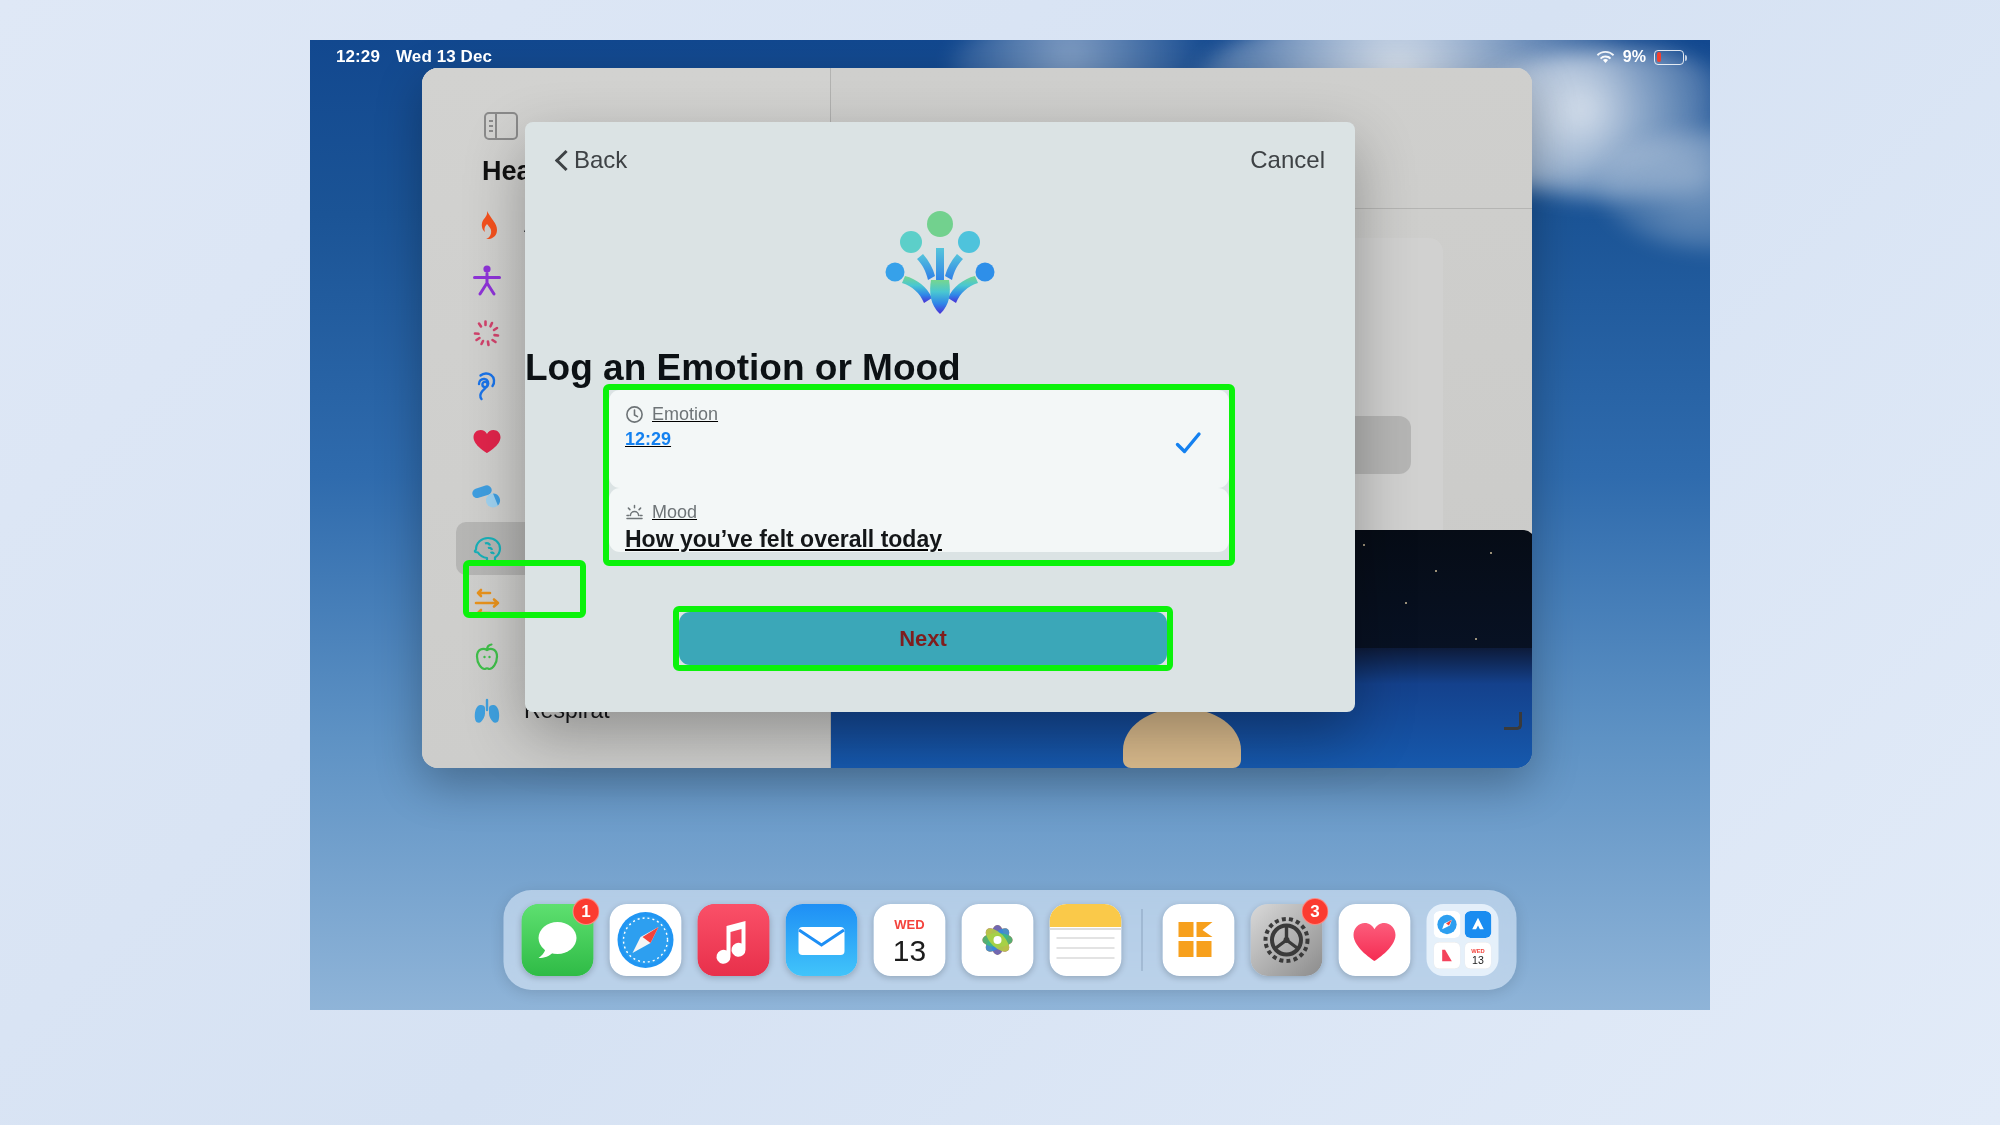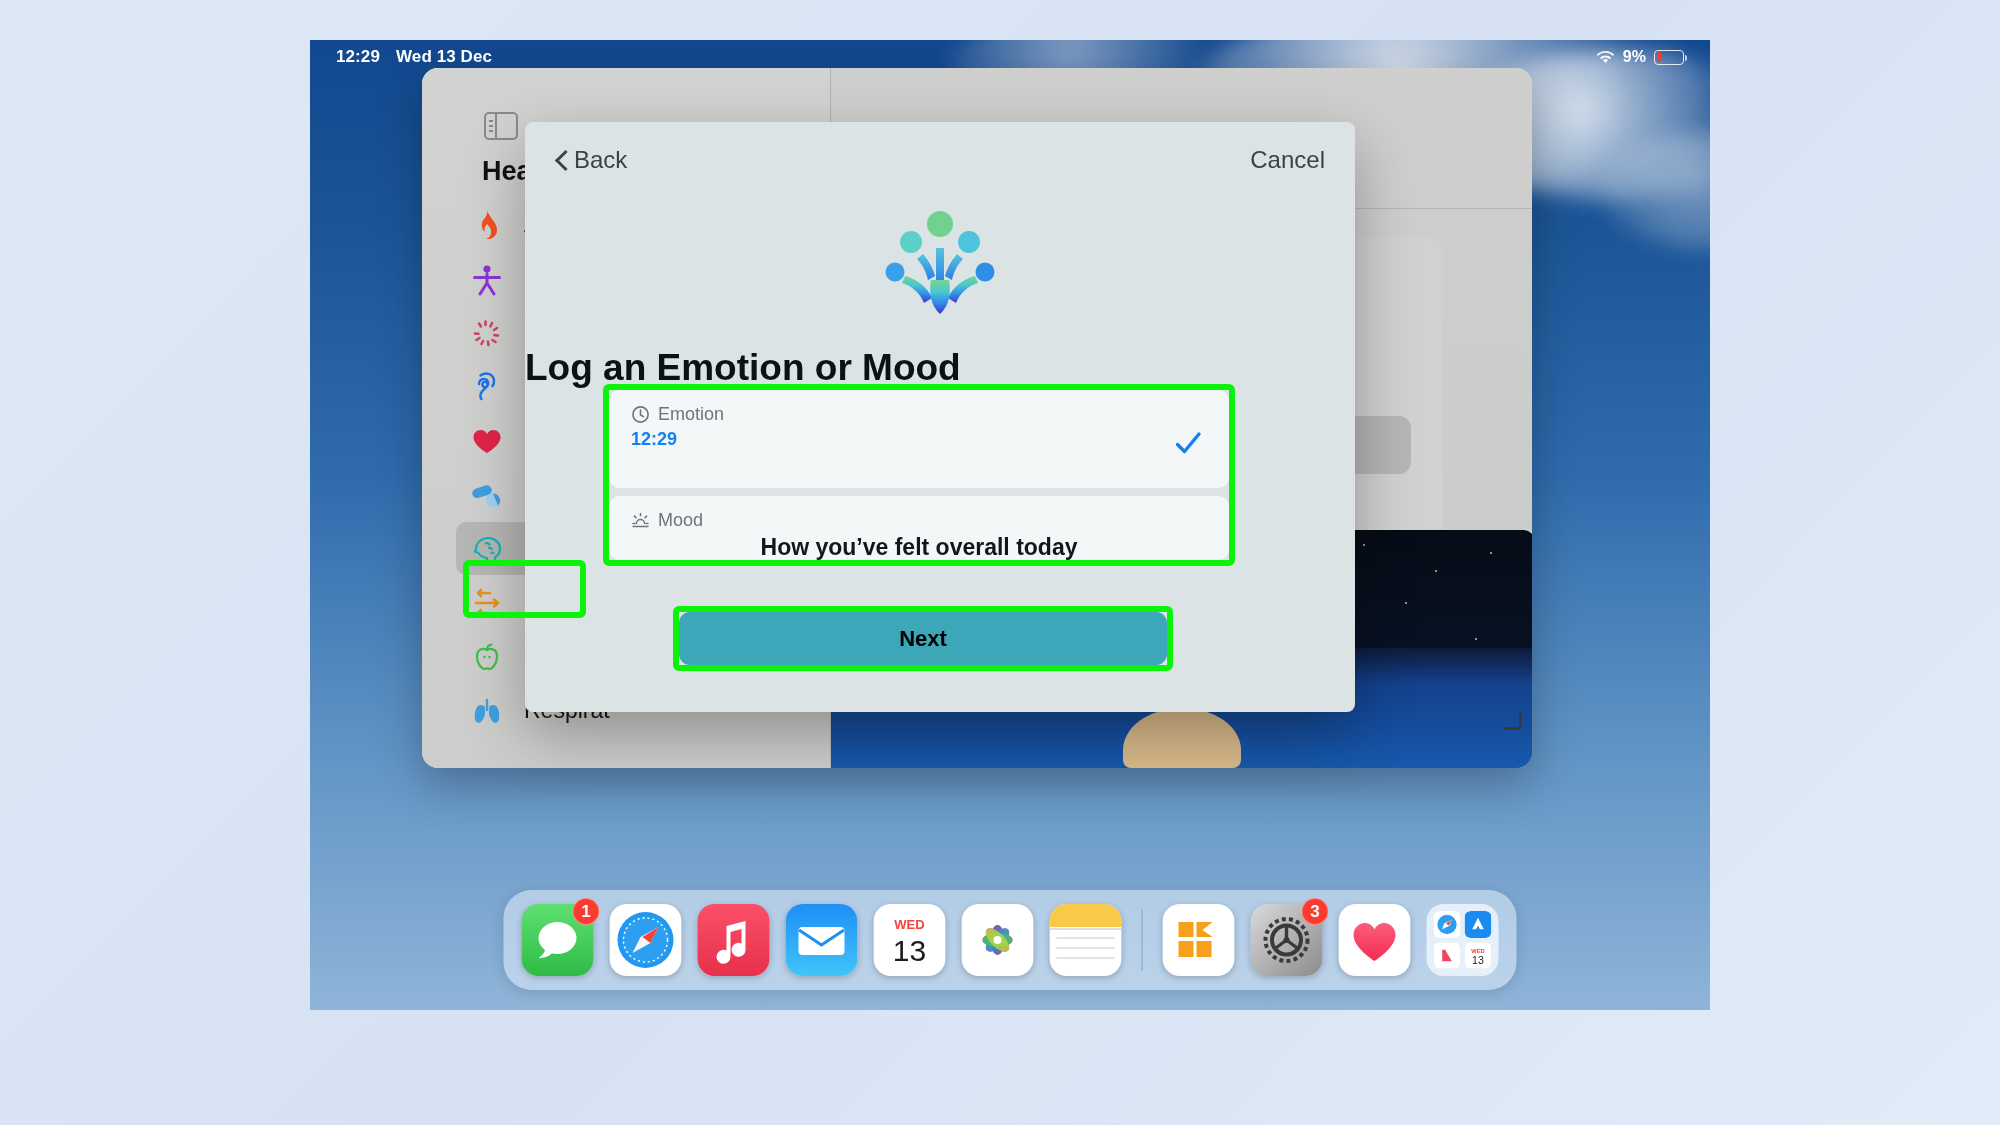--- a/index.html
+++ b/index.html
@@ -196,7 +196,8 @@
   }
   .opt-card {
     background:#f3f7f7; border-radius:11px; position:relative;
-    padding:14px 22px 16px 22px;
+    padding:14px 22px 16px 16px;
+    text-decoration:underline;
   }
   .opt-card.emotion { height:98px; }
   .opt-card.mood { height:64px; margin-top:8px;text-align:center; }

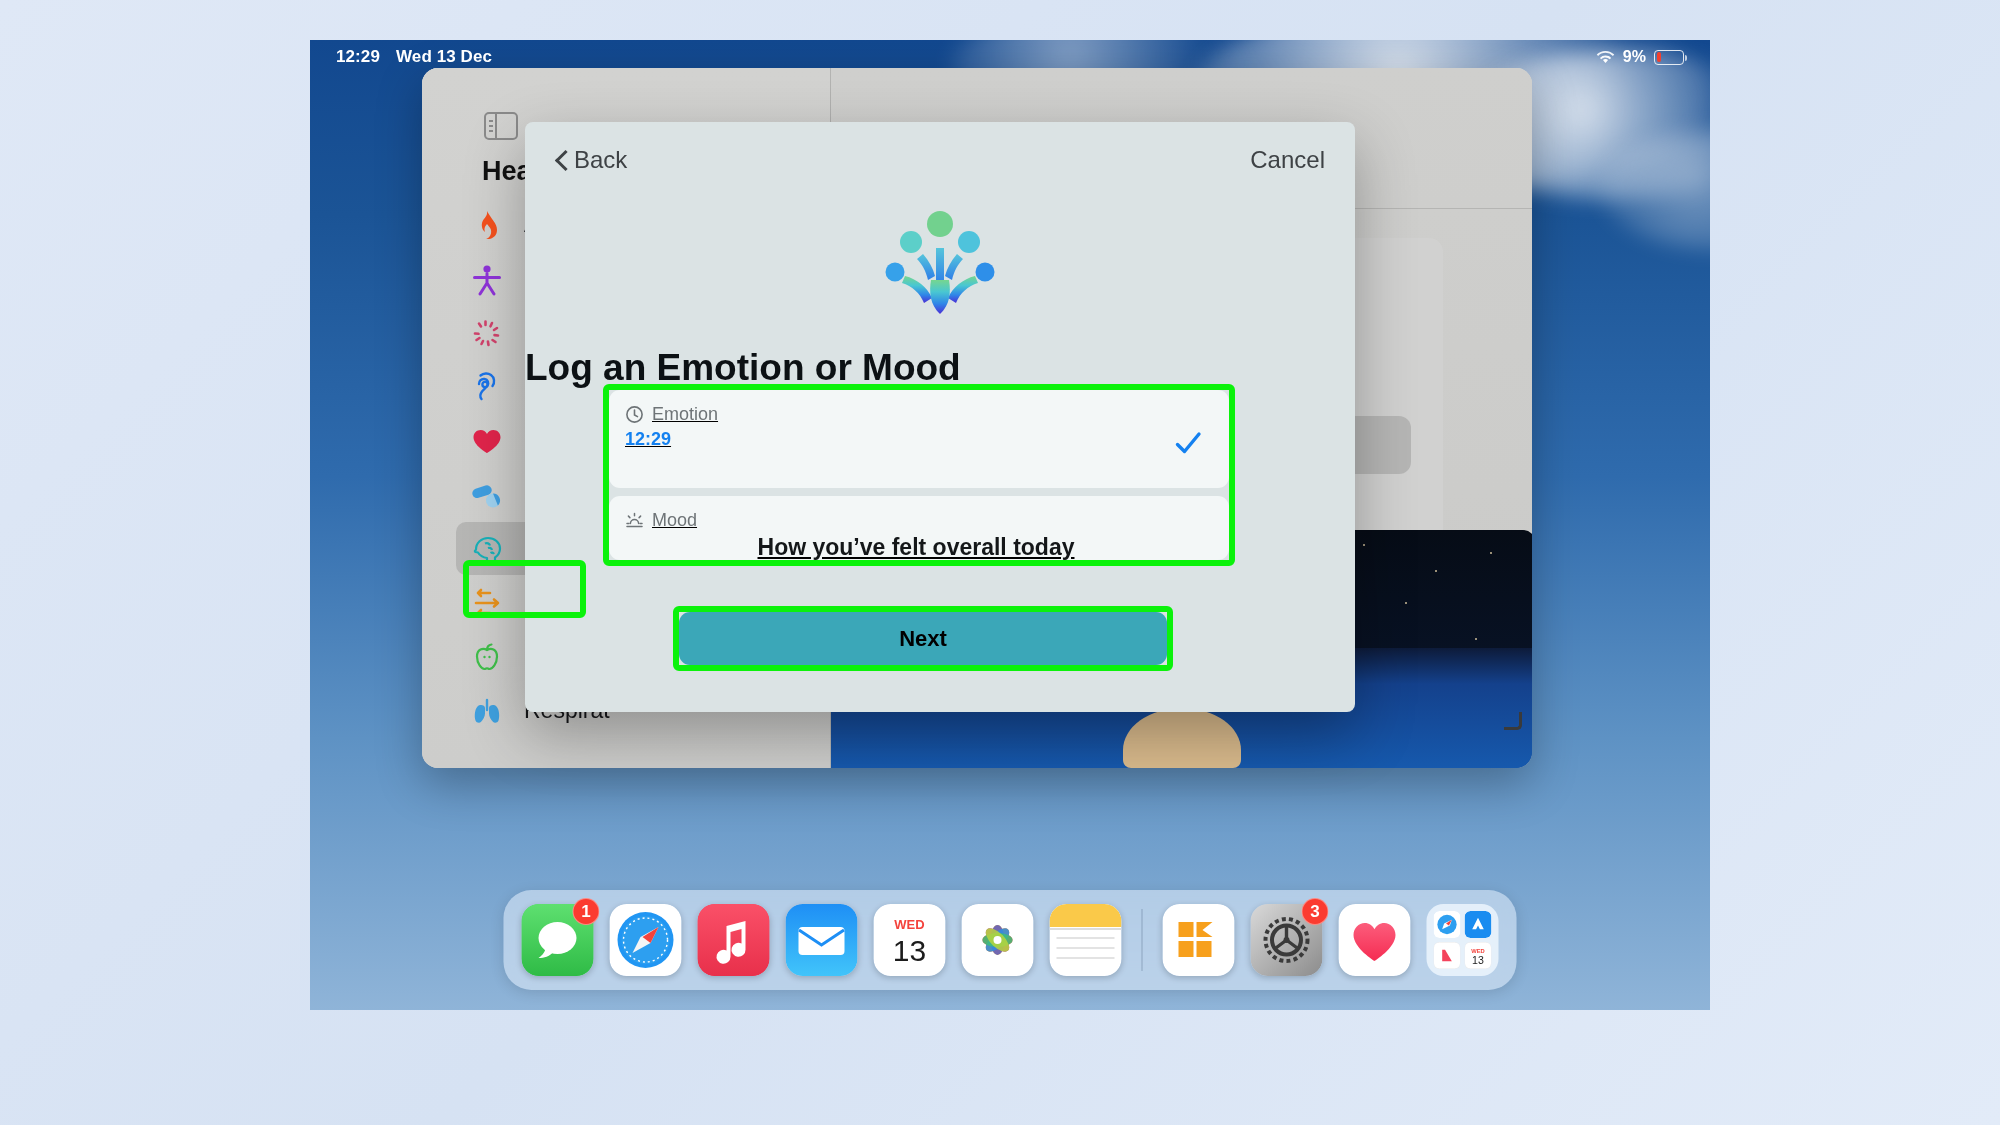--- a/index.html
+++ b/index.html
@@ -200,7 +200,7 @@
     text-decoration:underline;
   }
   .opt-card.emotion { height:98px; }
-  .opt-card.mood { height:64px; margin-top:8px;text-align:center; }
+  .opt-card.mood { height:64px; margin-top:0; }
   .opt-kicker {
     display:flex; align-items:center; gap:8px;
     font-size:18px; color:#6e7477; margin-bottom:3px;

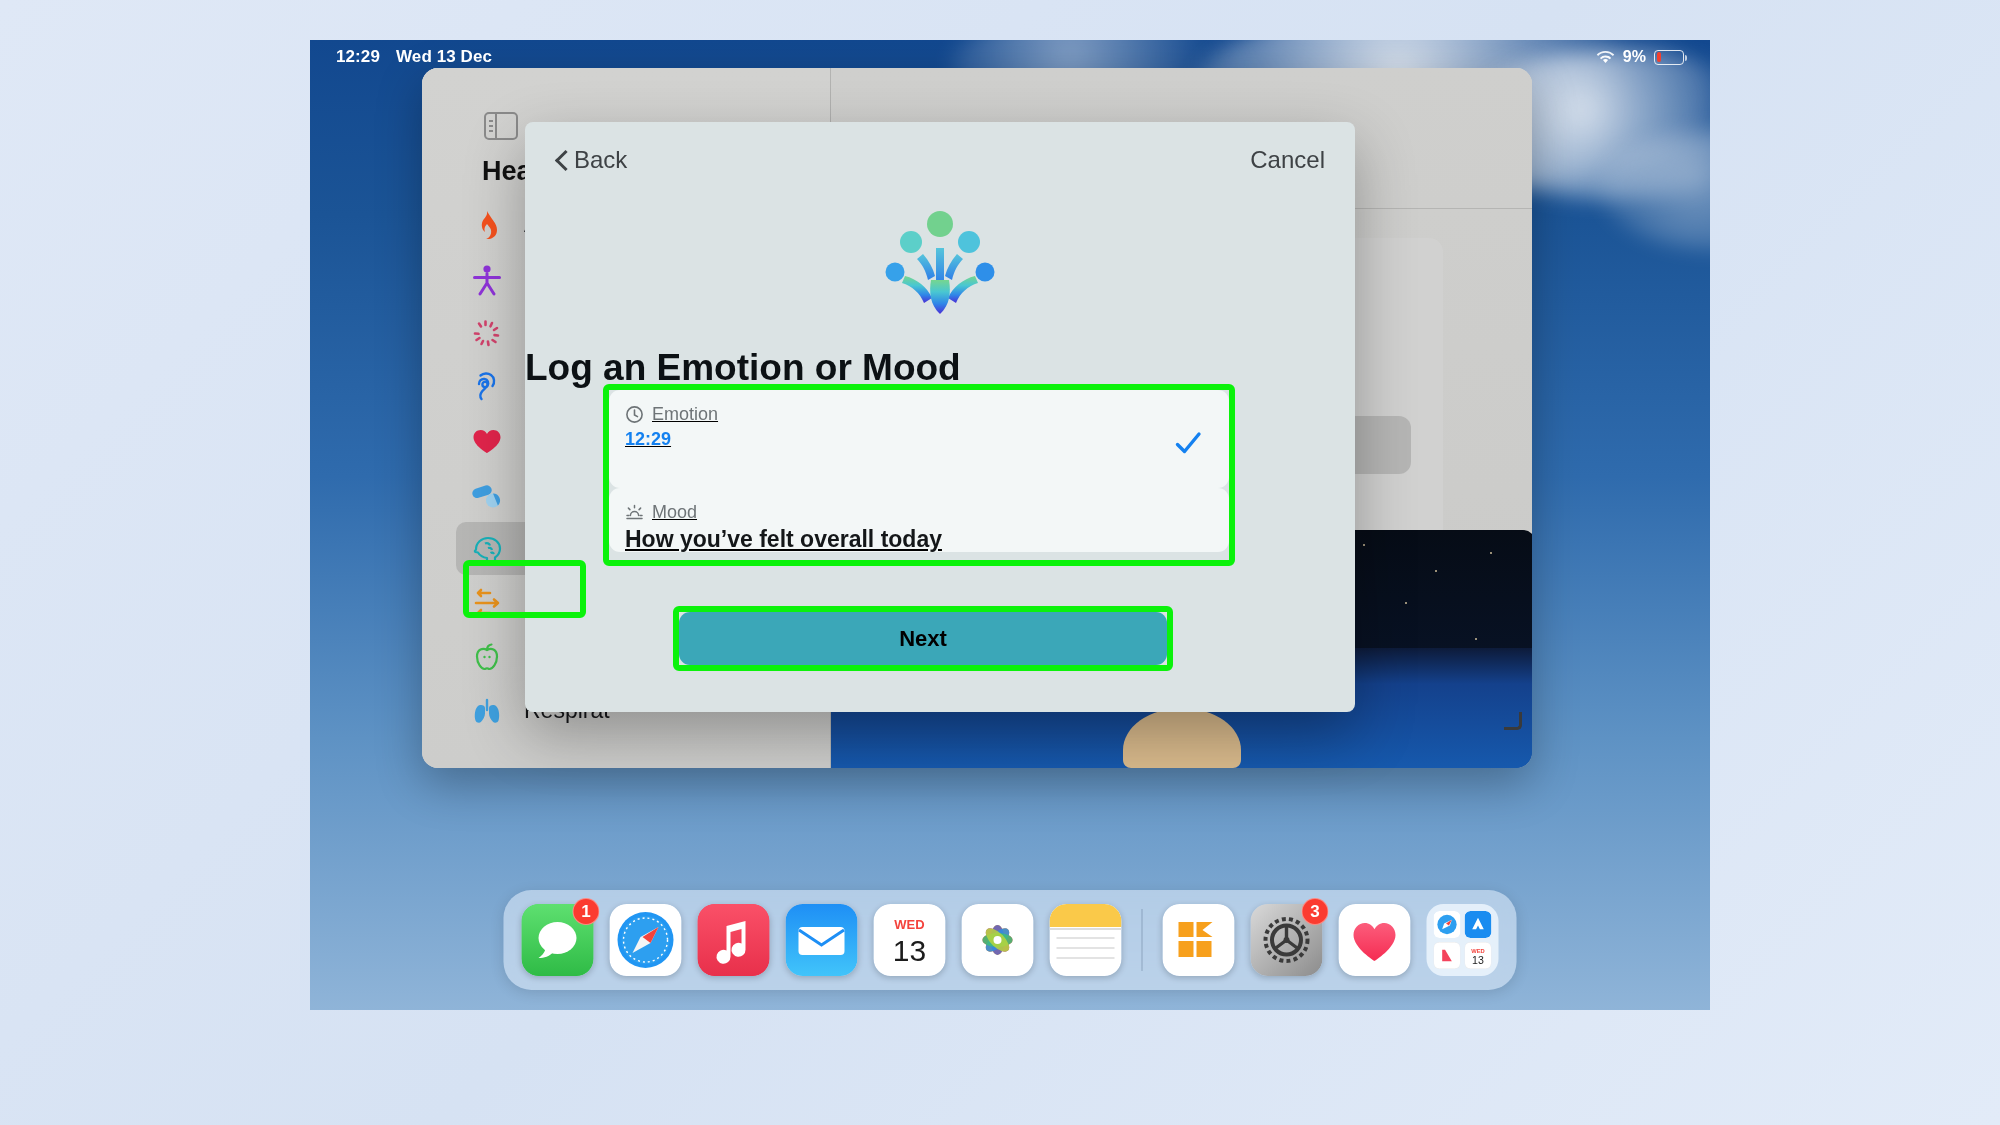--- a/index.html
+++ b/index.html
@@ -222,7 +222,7 @@
     position:absolute; left:154px; top:490px; width:488px; height:53px;
     background:#3ba7b8; border-radius:11px;
     display:flex; align-items:center; justify-content:center;
-    color:#000000; font-size:22px; font-weight:bold; z-index:27;
+    color:#7f1d1d; font-size:22px; font-weight:bold; z-index:27;
   }
 
   

